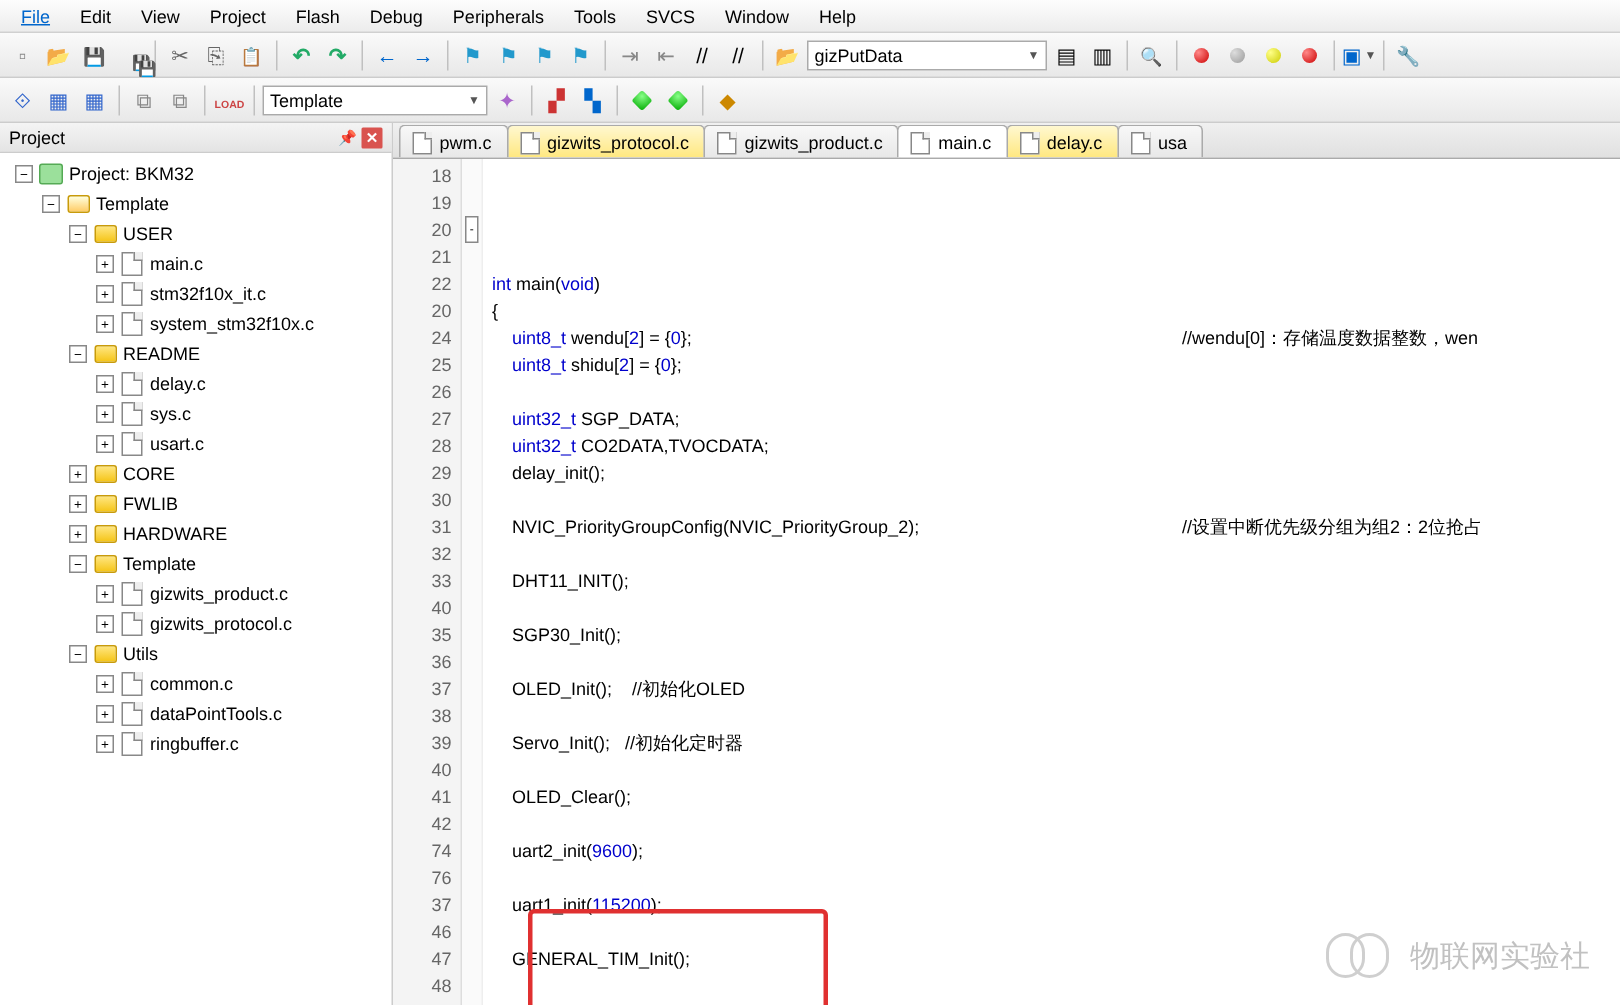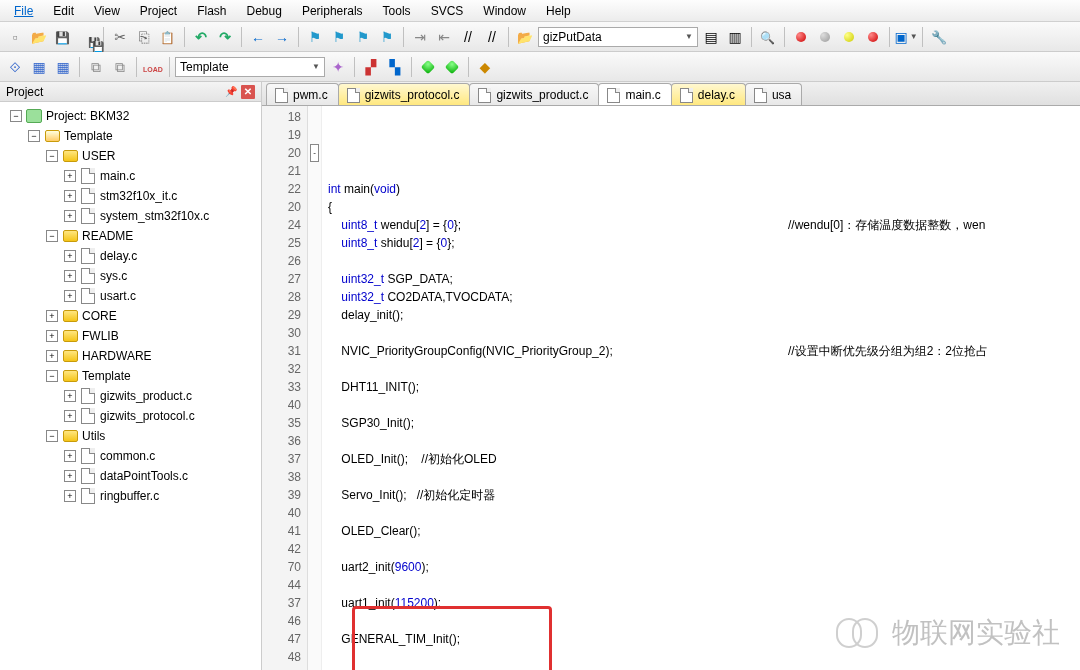--- a/index.html
+++ b/index.html
@@ -489,7 +489,7 @@
           <div>40</div>
           <div>41</div>
           <div>42</div>
-          <div>70</div>
+          <div>74</div>
           <div>44</div>
           <div>37</div>
           <div>46</div>

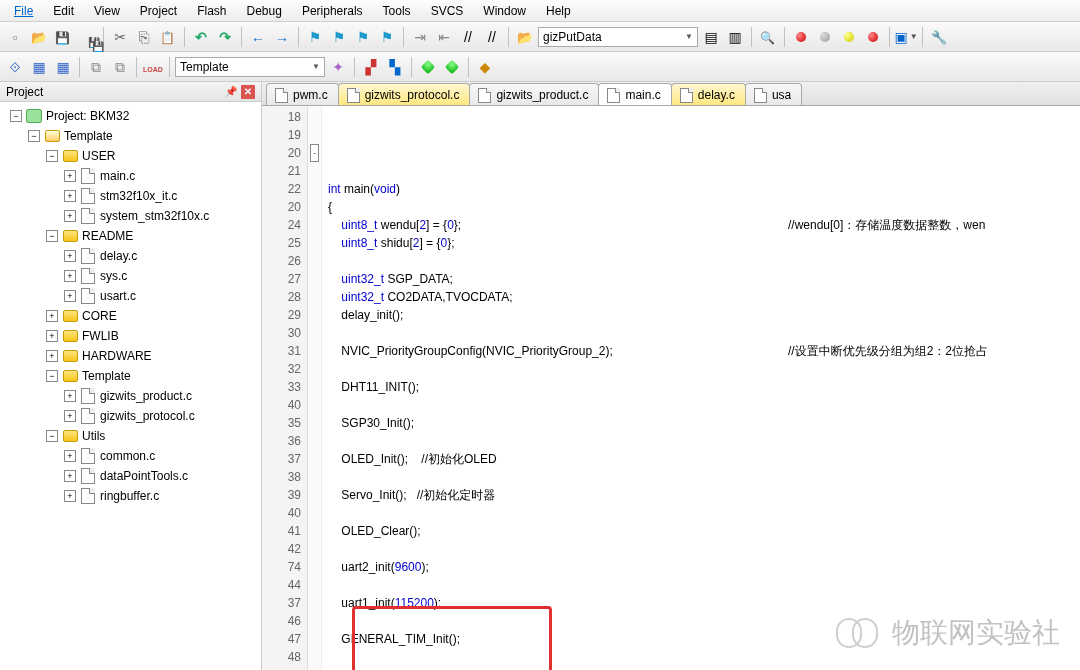--- a/index.html
+++ b/index.html
@@ -490,7 +490,7 @@
           <div>41</div>
           <div>42</div>
           <div>74</div>
-          <div>44</div>
+          <div>76</div>
           <div>37</div>
           <div>46</div>
           <div>47</div>

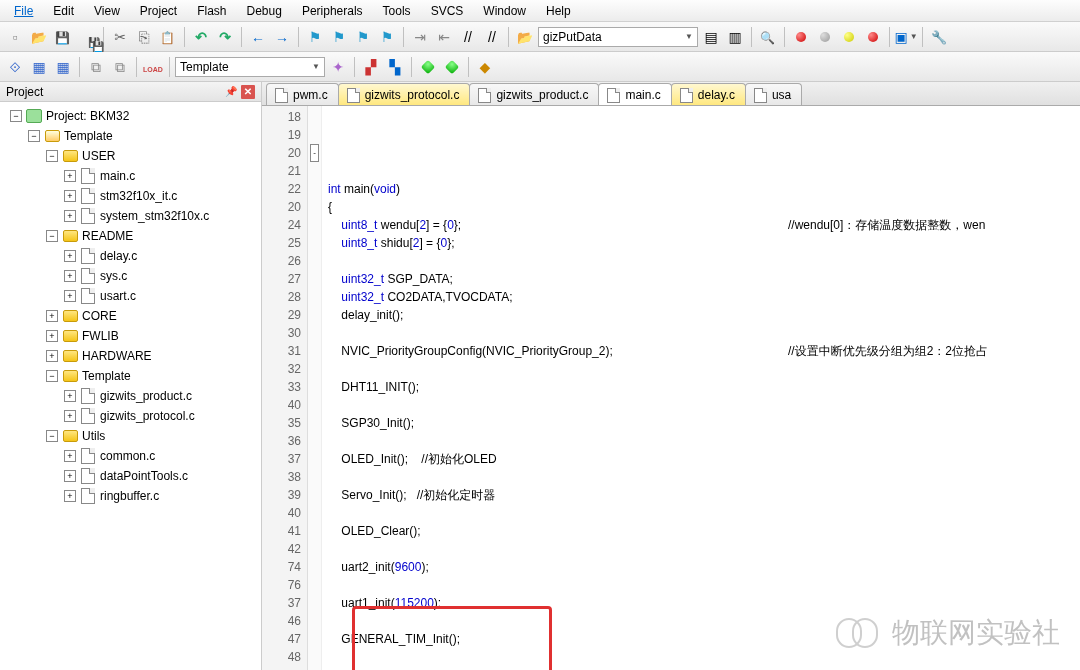--- a/index.html
+++ b/index.html
@@ -60,7 +60,7 @@
 .wm-logo { display:flex; gap:-4px; }
 .wm-logo .c1, .wm-logo .c2 { width: 26px; height: 30px; border: 2px solid #888; border-radius: 13px 13px 13px 13px; }
 .wm-logo .c2 { margin-left: -10px; }
-.wm-text { font-size: 28px; color: #666; }
+.wm-text { font-size: 20px; color: #666; }
 
 
 .ic { font-size: 14px; line-height: 1; }

